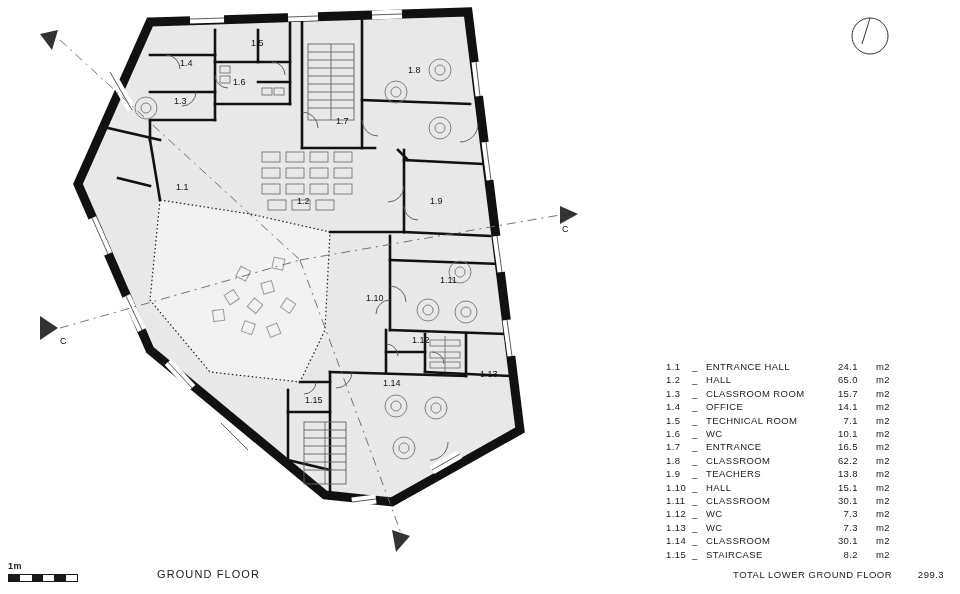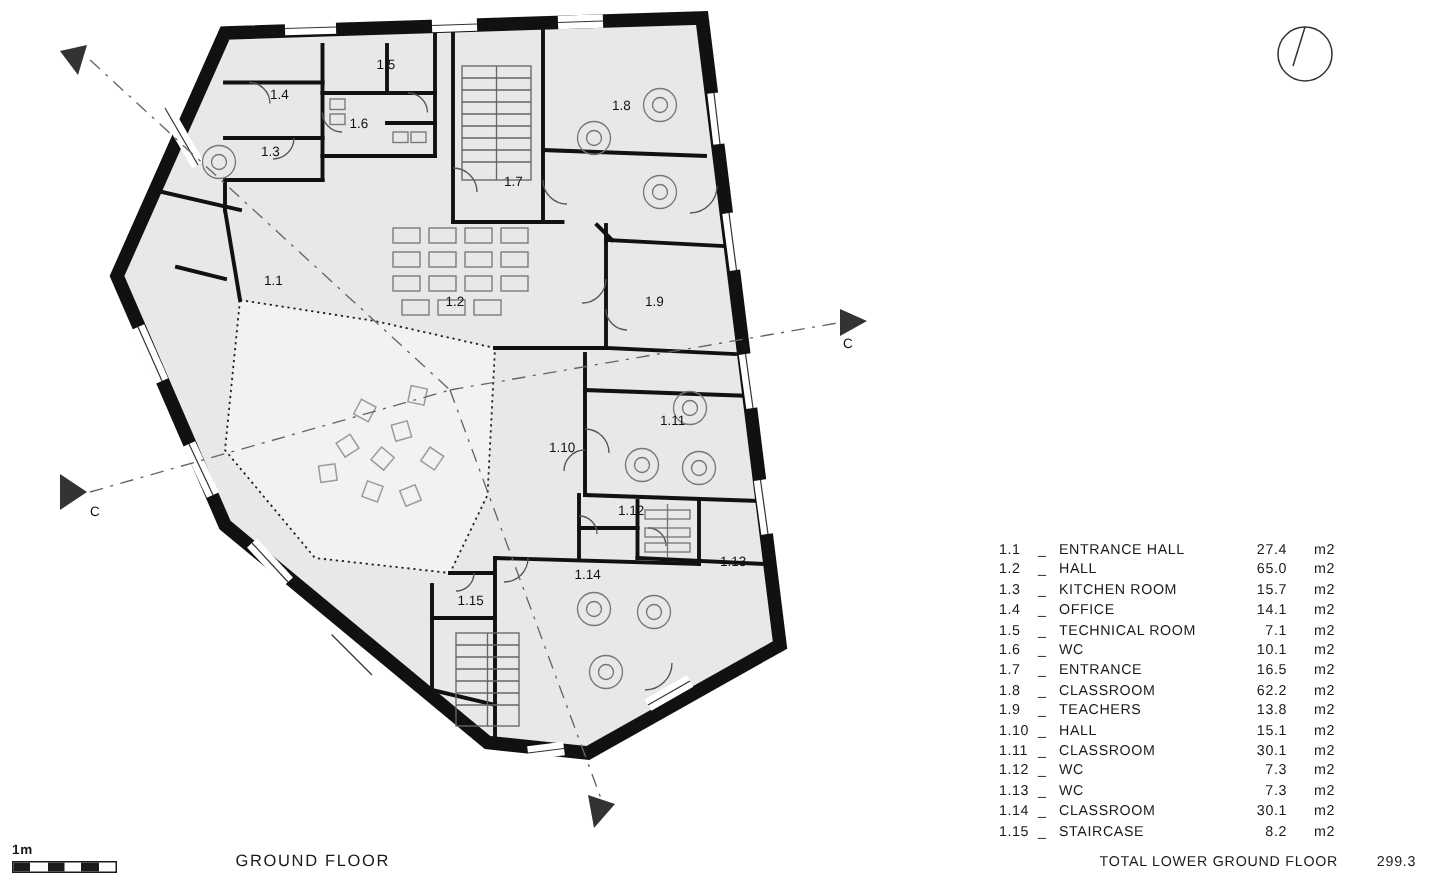--- a/index.html
+++ b/index.html
@@ -316,7 +316,7 @@
       <span class="lg-num">1.1</span>
       <span class="lg-dash">_</span>
       <span class="lg-name">ENTRANCE HALL</span>
-      <span class="lg-area">27.4</span>
+      <span class="lg-area">24.1</span>
       <span class="lg-unit">m2</span>
     </div>
     <div class="legend-row">

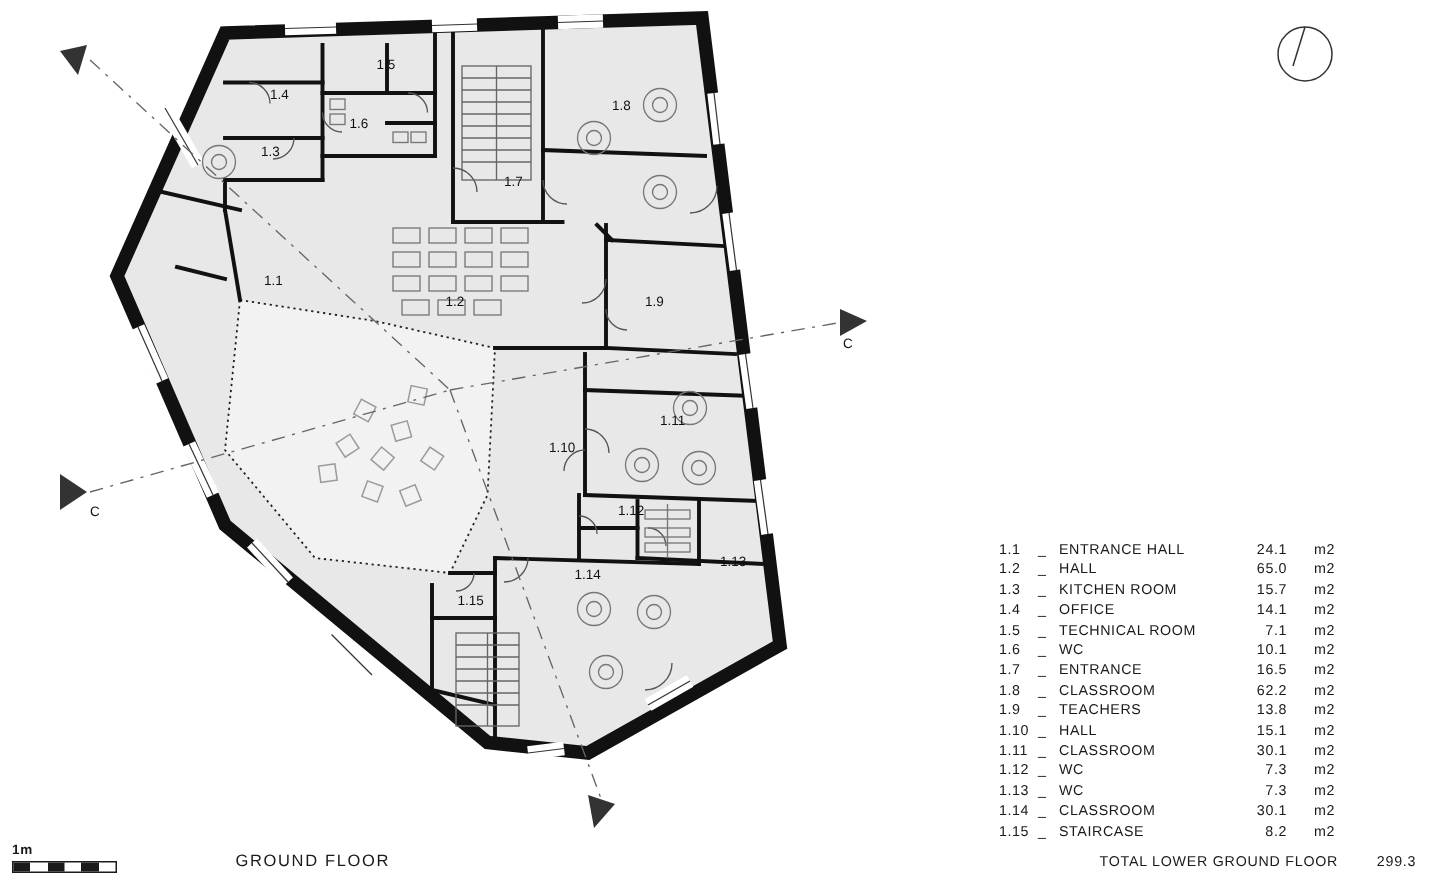--- a/index.html
+++ b/index.html
@@ -329,7 +329,7 @@
     <div class="legend-row">
       <span class="lg-num">1.3</span>
       <span class="lg-dash">_</span>
-      <span class="lg-name">KITCHEN ROOM</span>
+      <span class="lg-name">CLASSROOM ROOM</span>
       <span class="lg-area">15.7</span>
       <span class="lg-unit">m2</span>
     </div>

